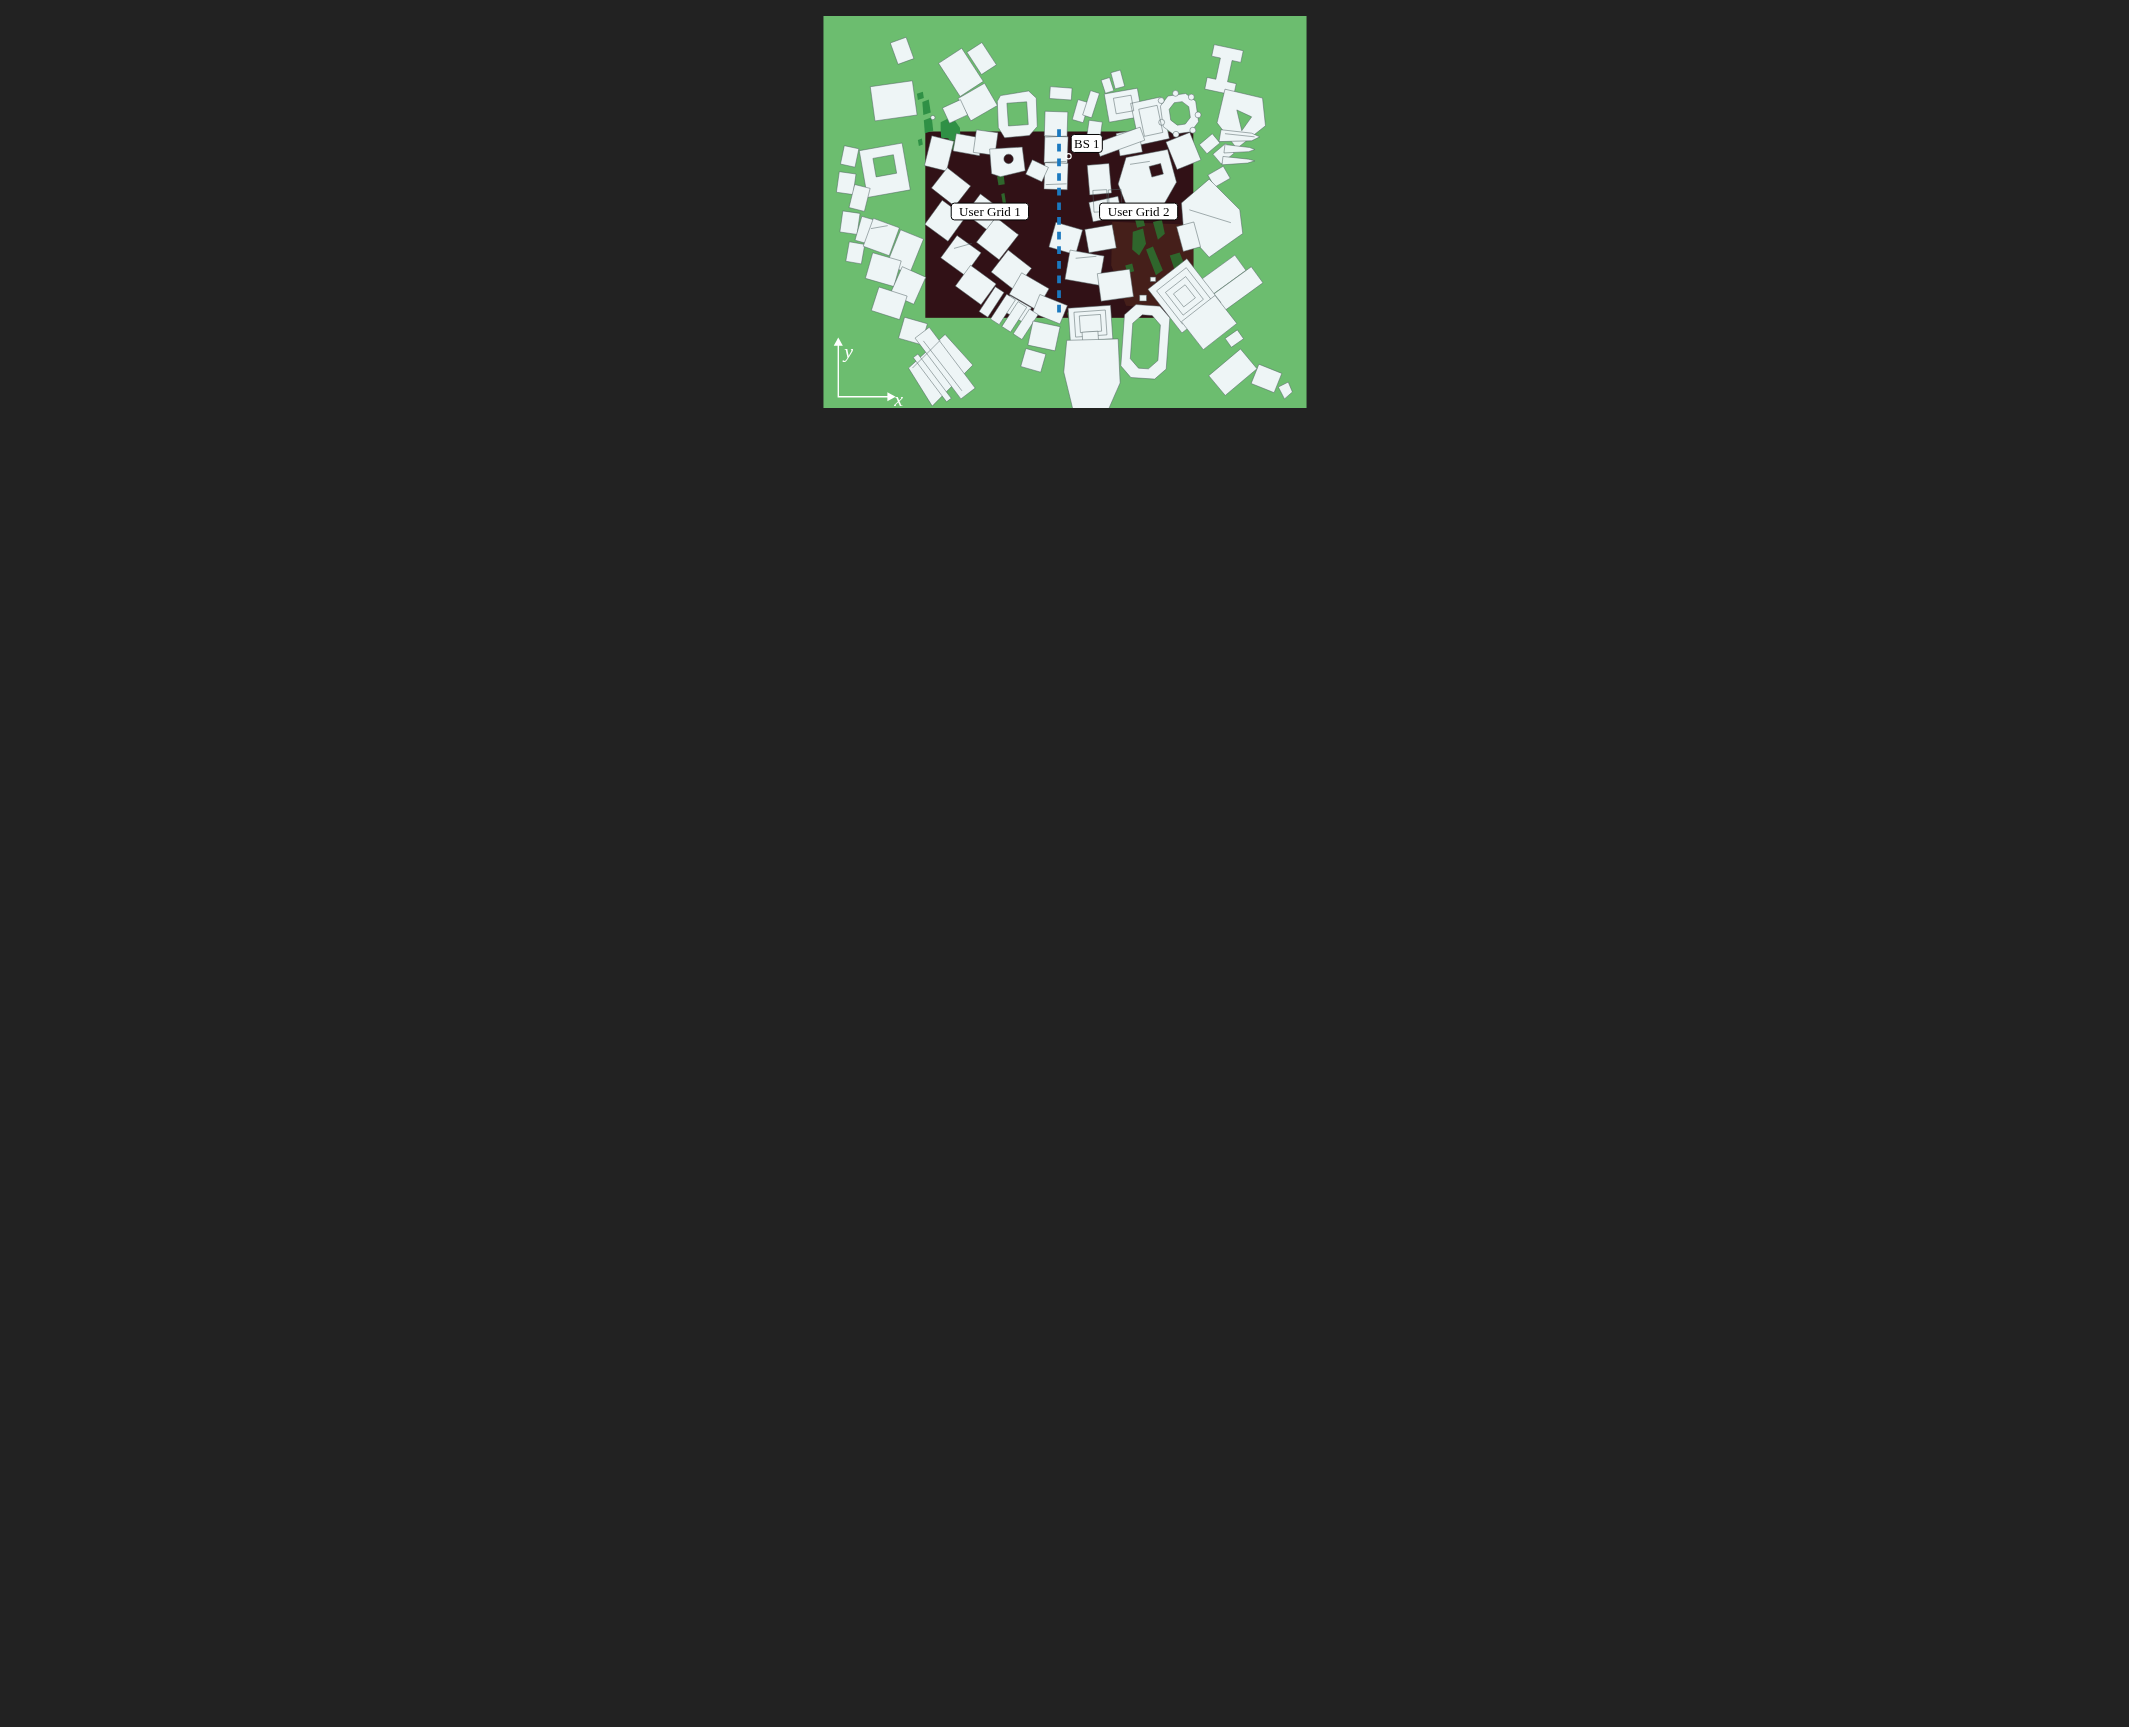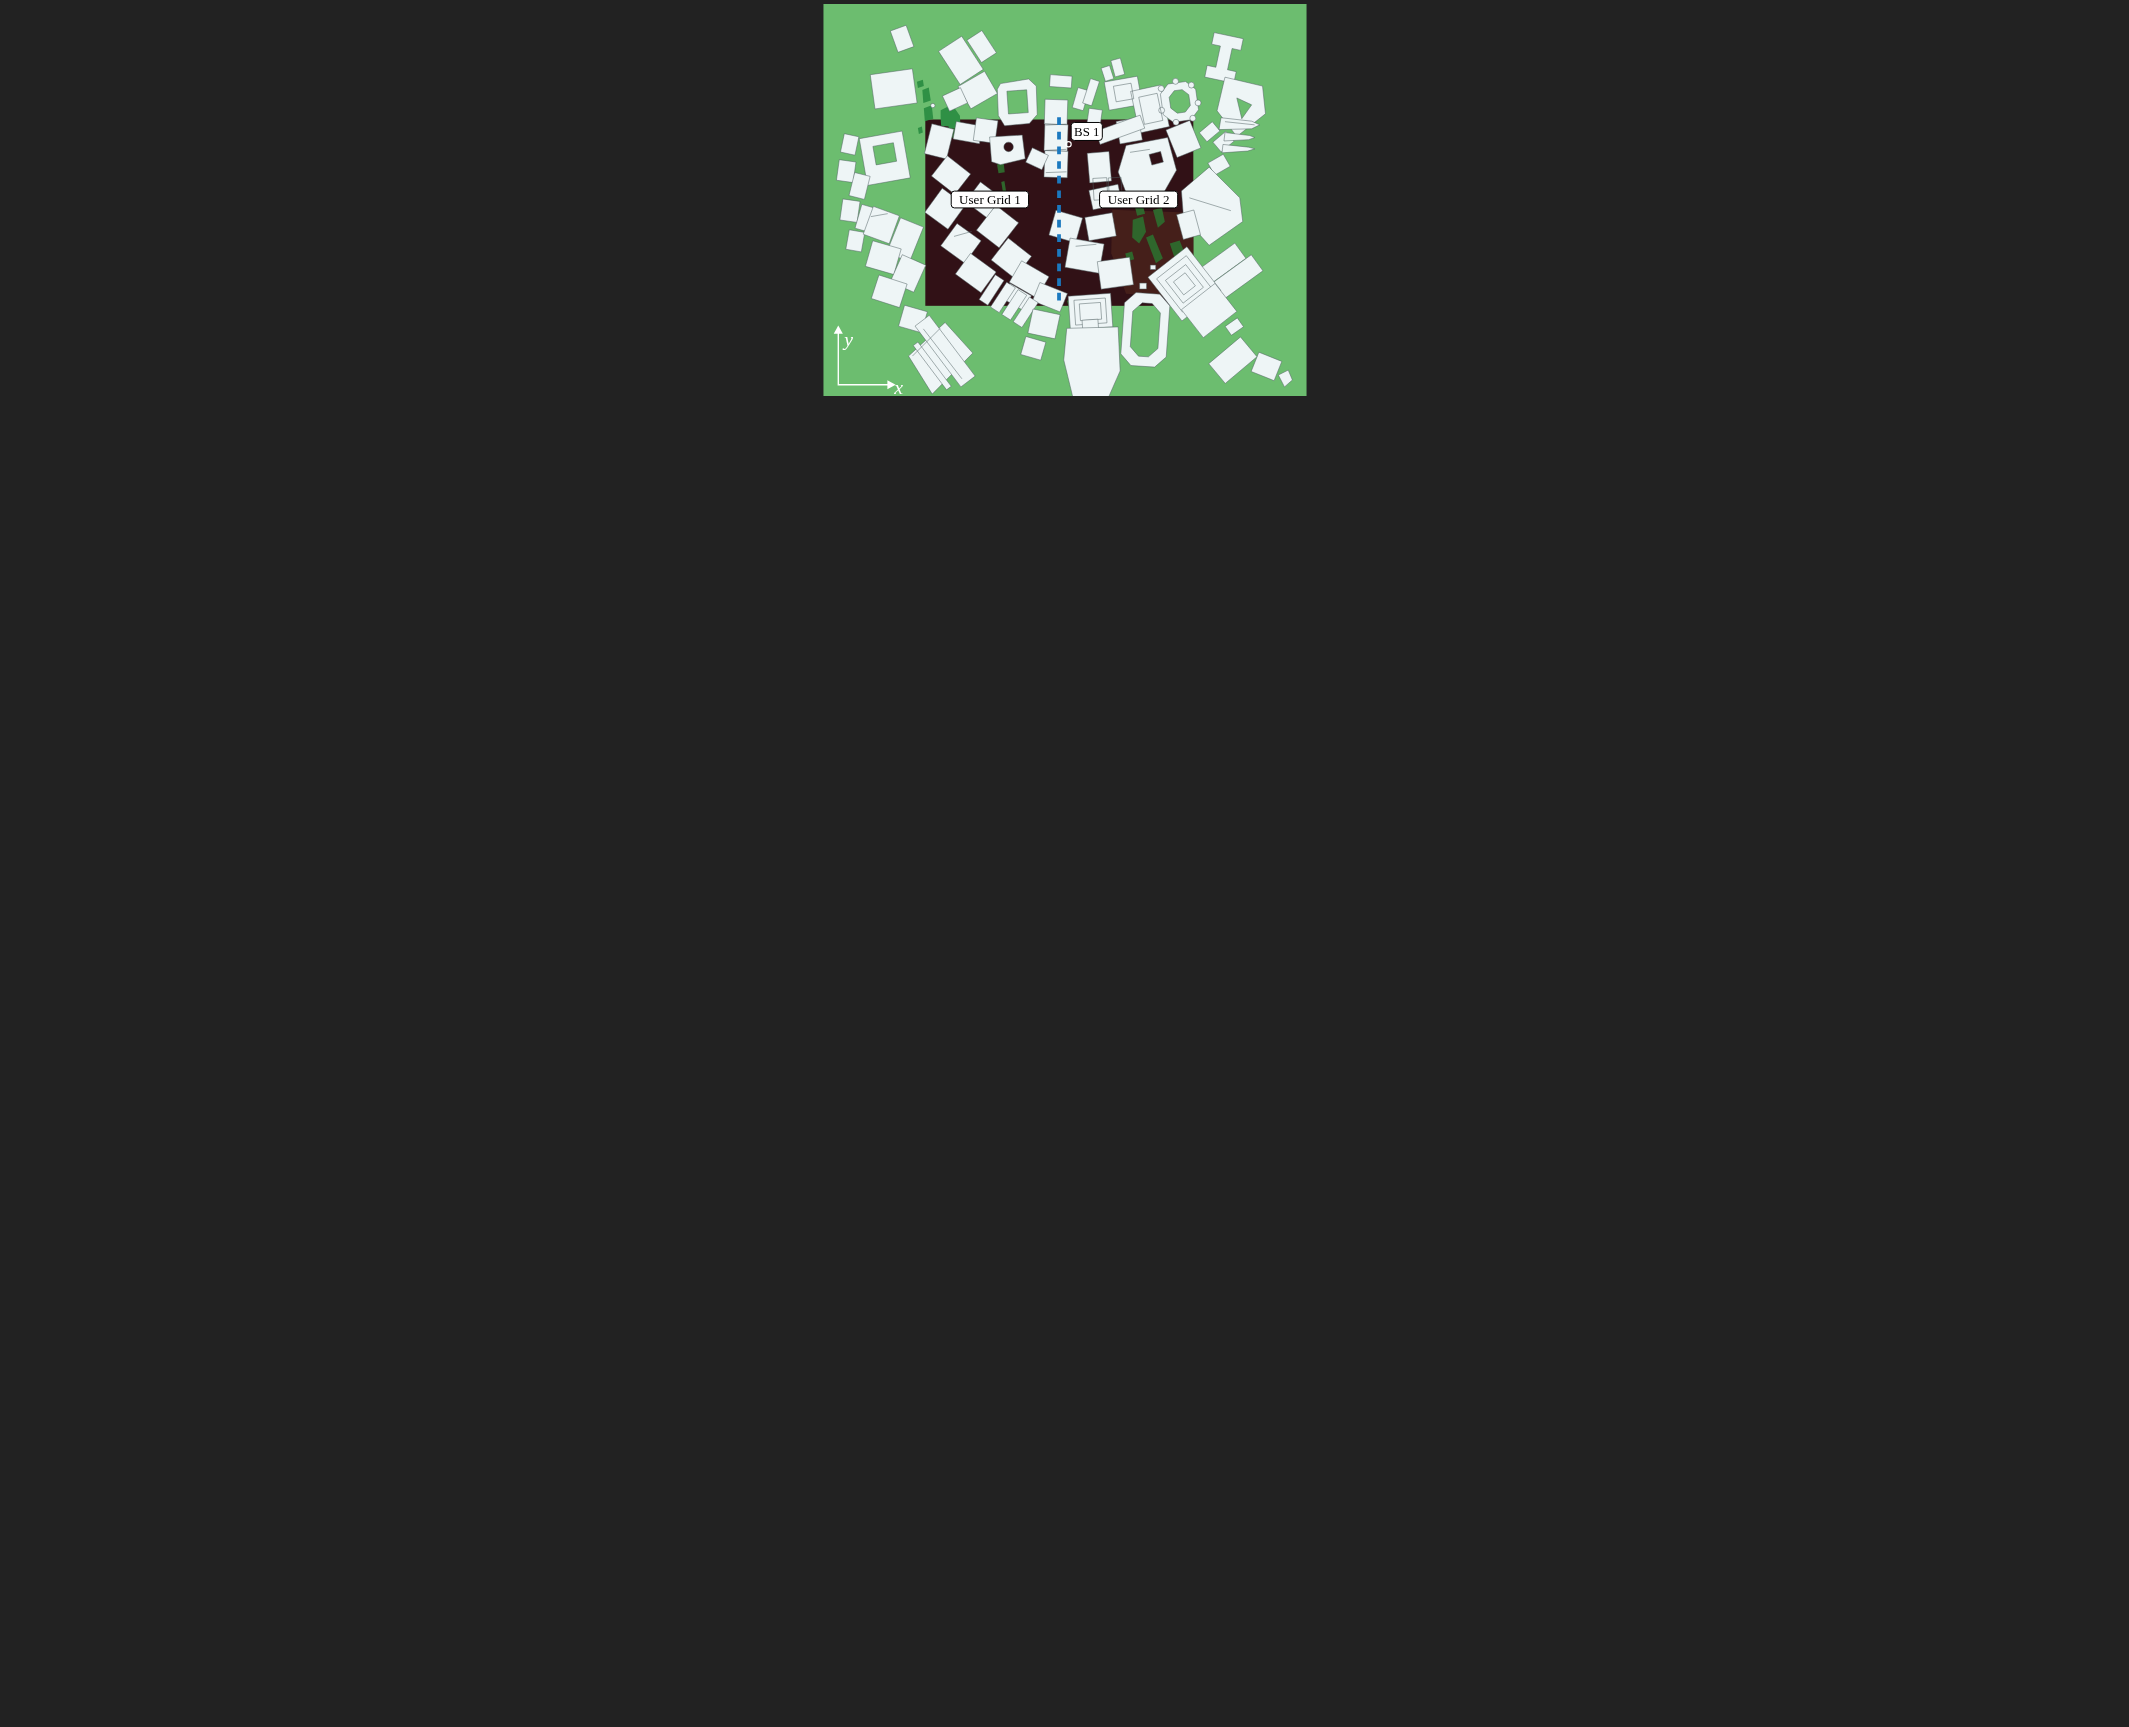--- a/index.html
+++ b/index.html
@@ -4,7 +4,7 @@
 <style>
   html,body{margin:0;padding:0;background:#222;}
   .stage{
-    width:532px;height:392px;margin:4px auto;position:relative;
+    width:532px;height:392px;margin:16px auto;position:relative;
     font-family:"Liberation Serif","DejaVu Serif",serif;
     text-decoration:underline;
   }

